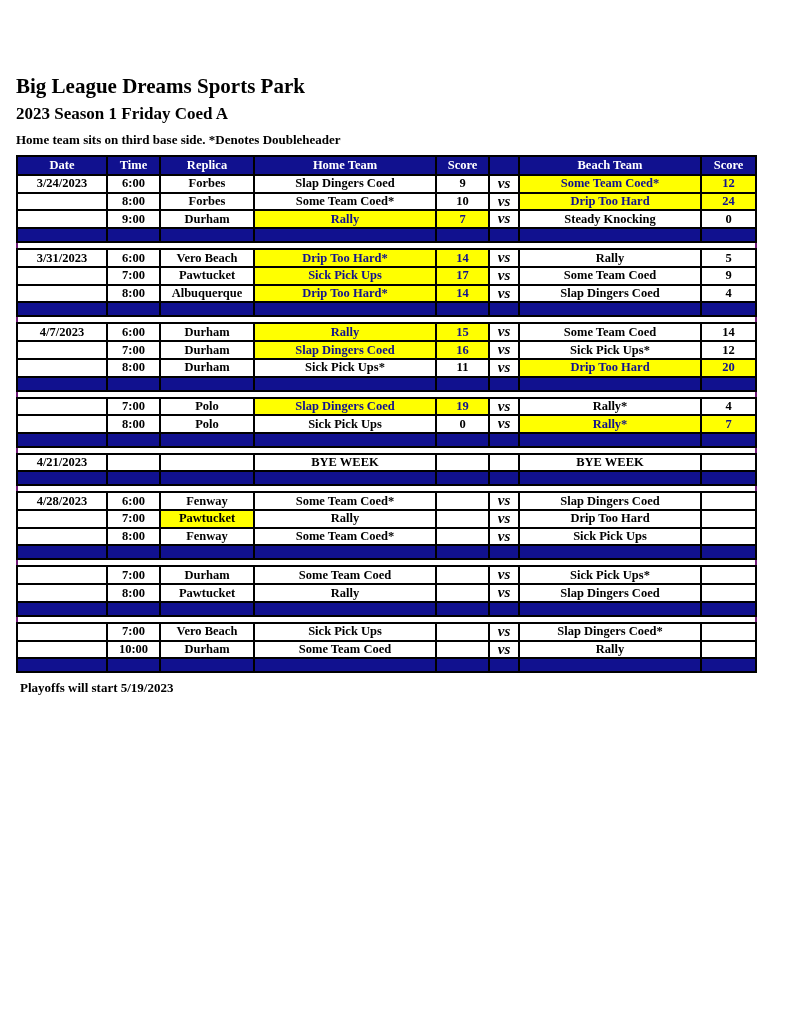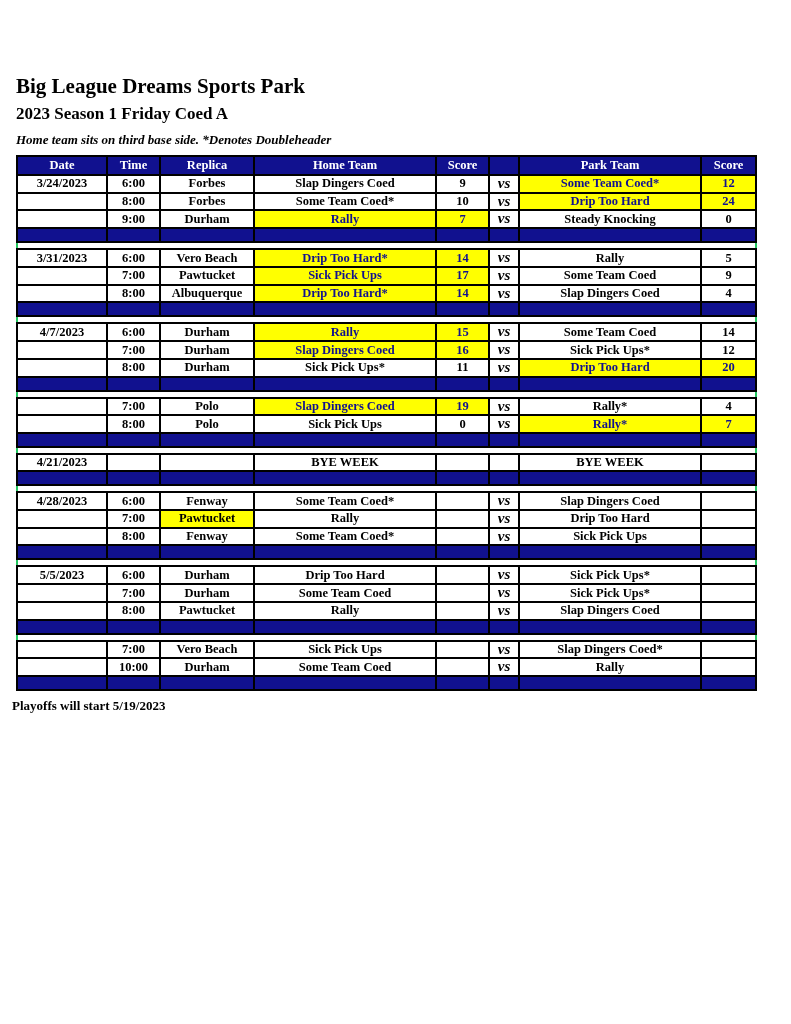--- a/index.html
+++ b/index.html
@@ -19,7 +19,7 @@
   .header-wrap { width: 739px; margin-left: 16px; text-align: left; }
   .page-title   { font-size: 21px; font-weight: bold; margin: 74px 0 0; line-height: 1.15; }
   .page-subtitle{ font-size: 17px; font-weight: bold; margin: 6px 0 0; line-height: 1.15; font-family: Liberation Serif, serif; }
-  .page-note    { font-size: 13px; font-weight: bold; font-style: italic; margin: 9px 0 0; line-height: 1.1; }
+  .page-note    { font-size: 13px; font-weight: bold; margin: 9px 0 0; line-height: 1.1; }
 
   table.schedule {
     border-collapse: collapse;

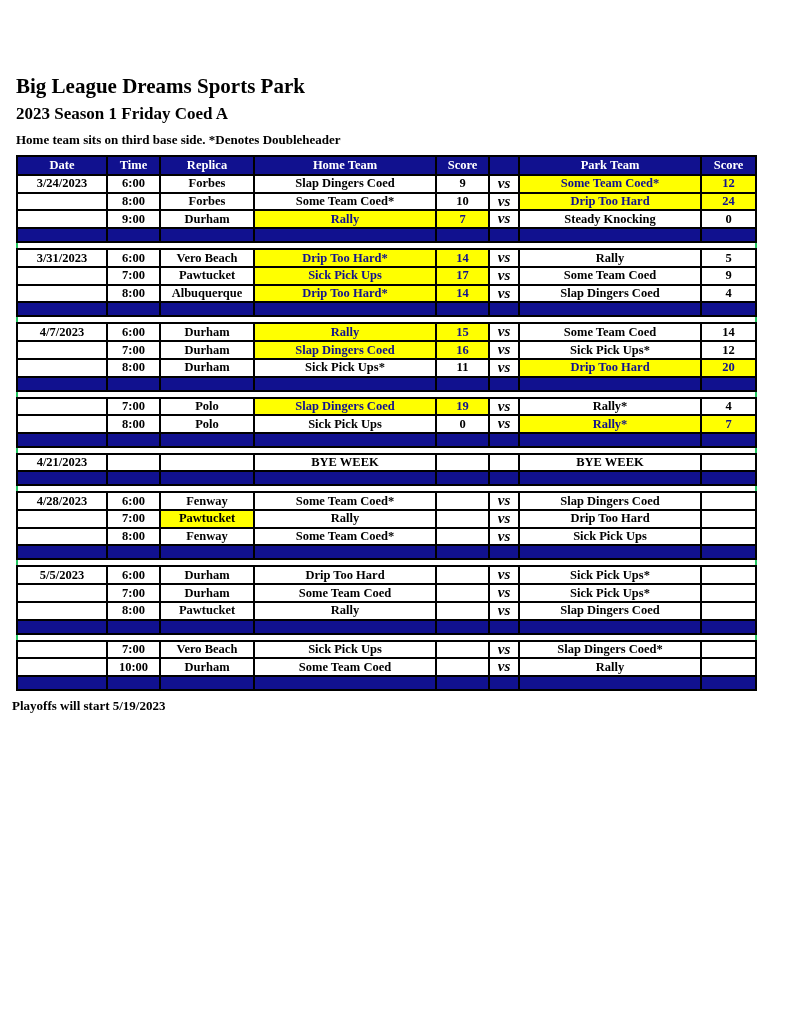--- a/index.html
+++ b/index.html
@@ -26,7 +26,7 @@
     table-layout: fixed;
     width: 739px;
     margin: 8px 0 0 16px;
-    border: 2px solid #22c55e;
+    border: 2px solid #701a75;
     padding-left: 7px;
   }
   th, td {

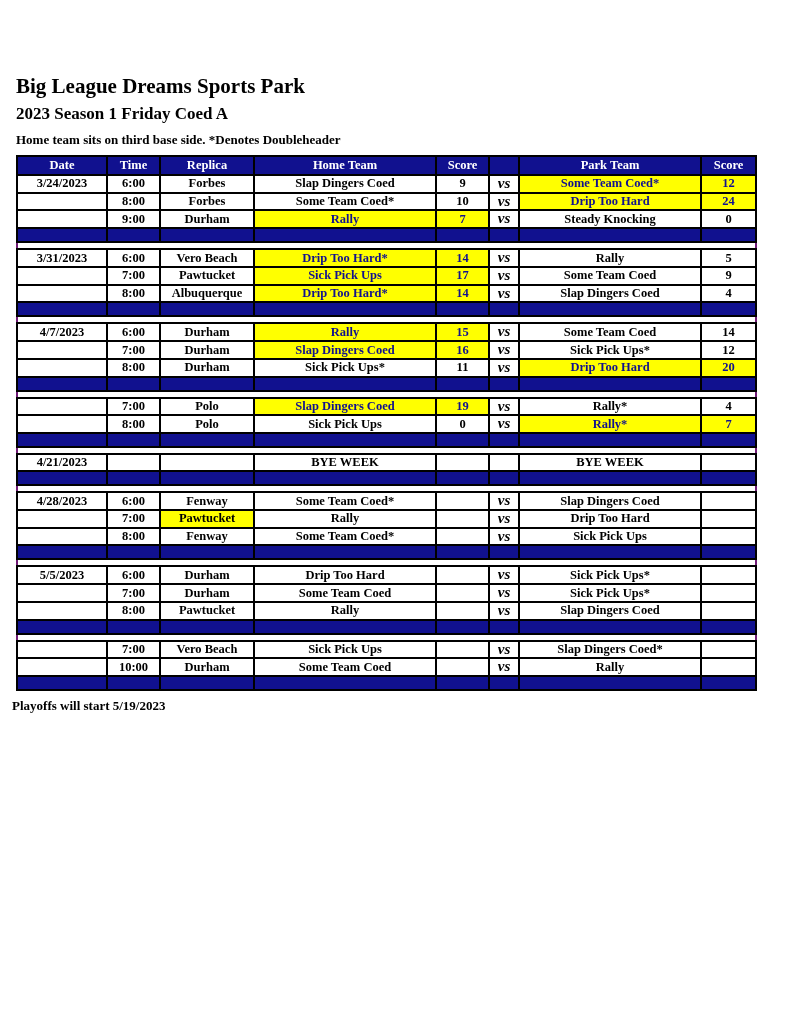--- a/index.html
+++ b/index.html
@@ -86,7 +86,7 @@
       <th>Home Team</th>
       <th>Score</th>
       <th></th>
-      <th>Park Team</th>
+      <th>Beach Team</th>
       <th>Score</th>
     </tr>
   </thead>

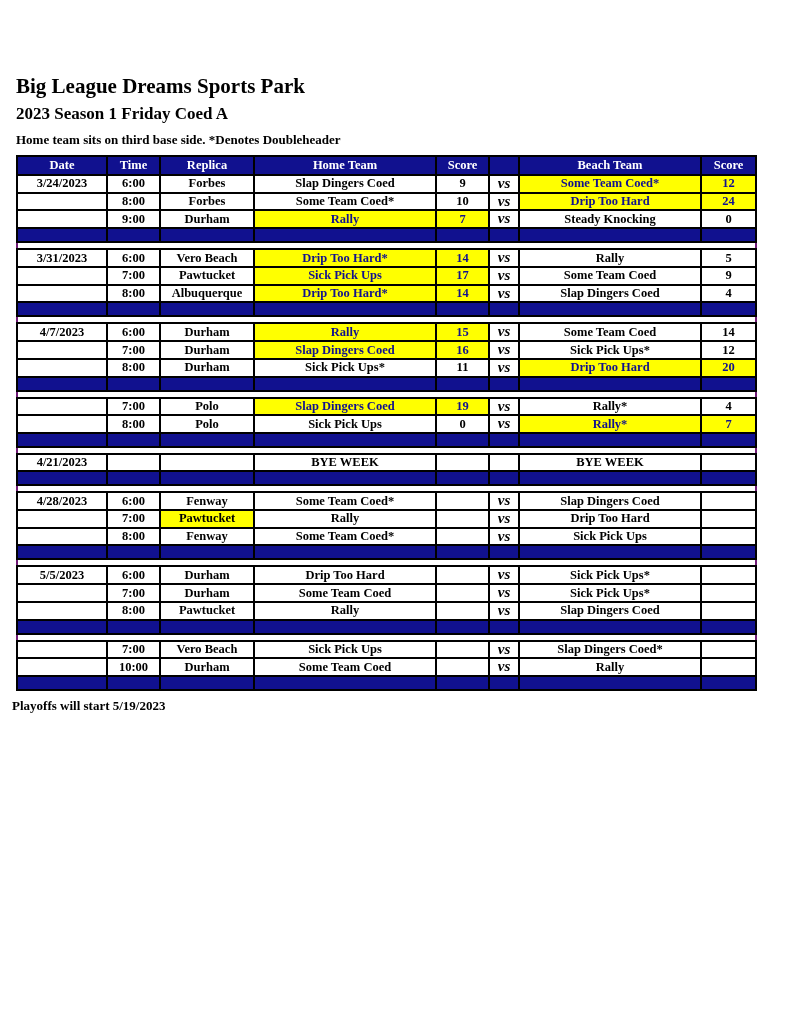--- a/index.html
+++ b/index.html
@@ -320,16 +320,6 @@
         <td colspan="8"></td>
       </tr>
       <tr>
-        <td>5/5/2023</td>
-        <td>6:00</td>
-        <td>Durham</td>
-        <td>Drip Too Hard</td>
-        <td></td>
-        <td class="vs">vs</td>
-        <td>Sick Pick Ups*</td>
-        <td></td>
-      </tr>
-      <tr>
         <td></td>
         <td>7:00</td>
         <td>Durham</td>

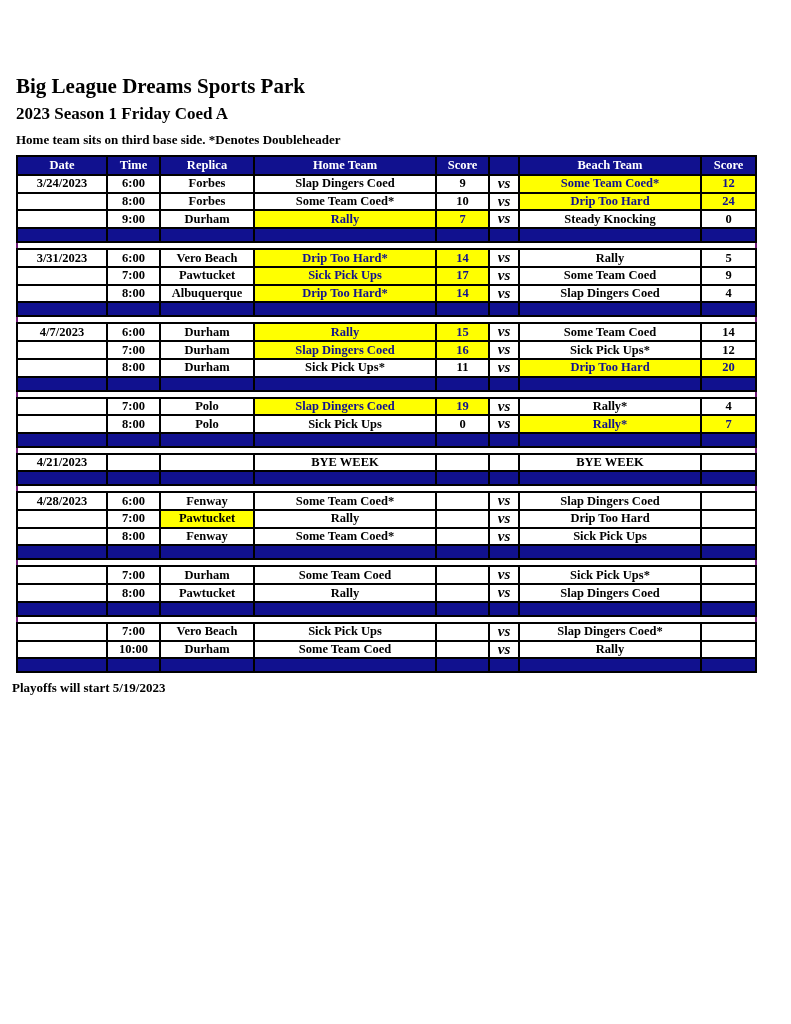--- a/index.html
+++ b/index.html
@@ -56,7 +56,7 @@
   td.hl-black { background: var(--yellow); color: #000000; }
   tr.sep-row td { background: var(--navy); height: 14px; }
   tr.spacer-row td { border: none; background: #ffffff; height: 7px; }
-  .footer-note { font-size: 13px; font-weight: bold; margin: 7px 0 0 12px; }
+  .footer-note { font-size: 13px; font-weight: bold; margin: 7px 0 0 20px; }
 </style>
 </head>
 <body>

